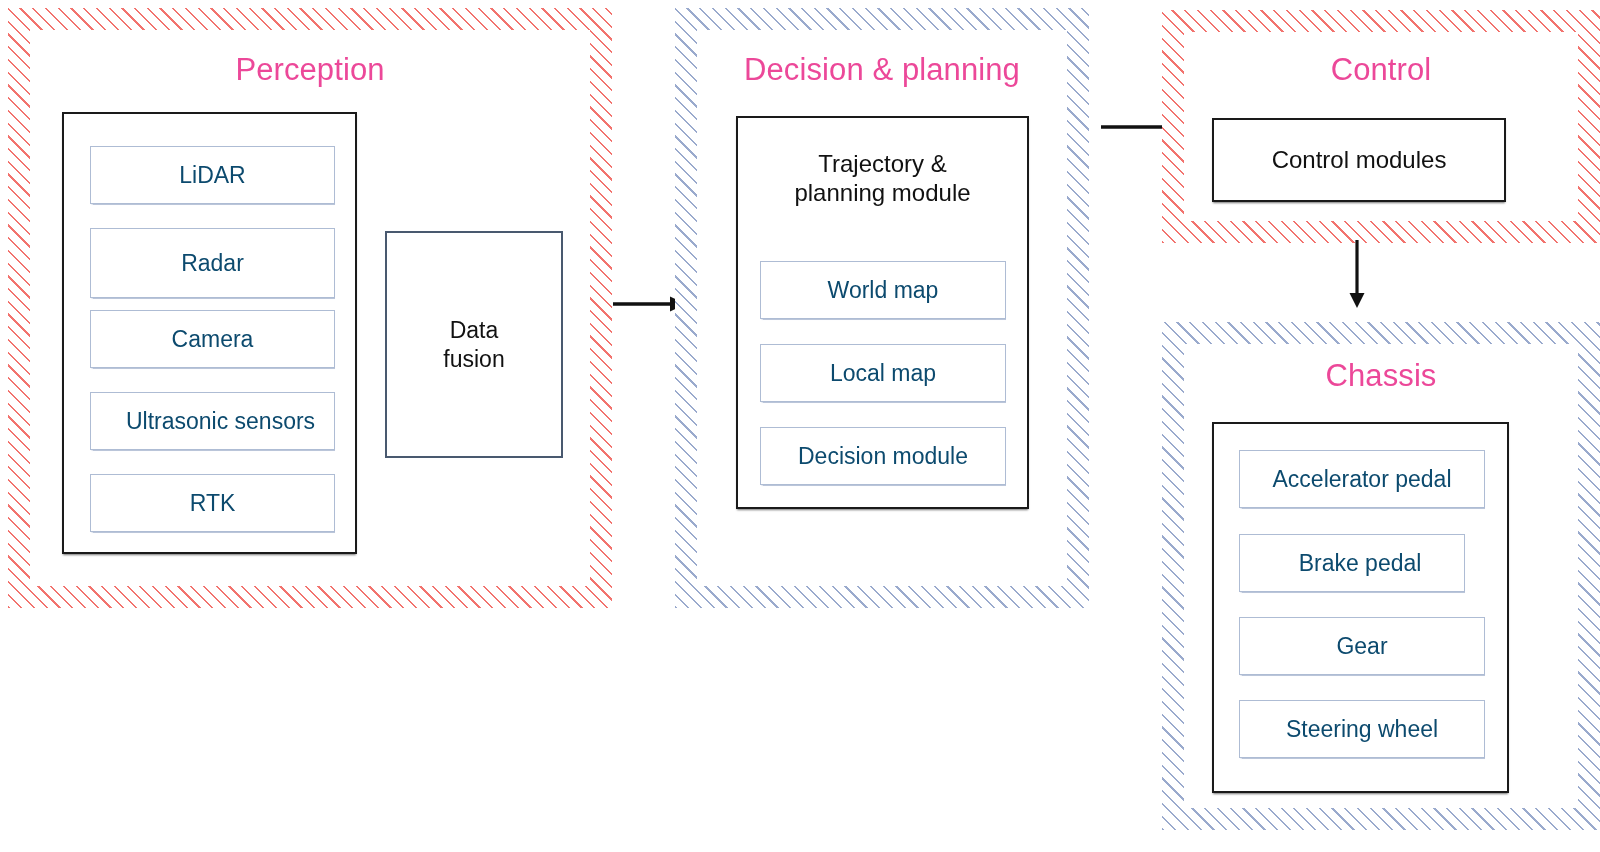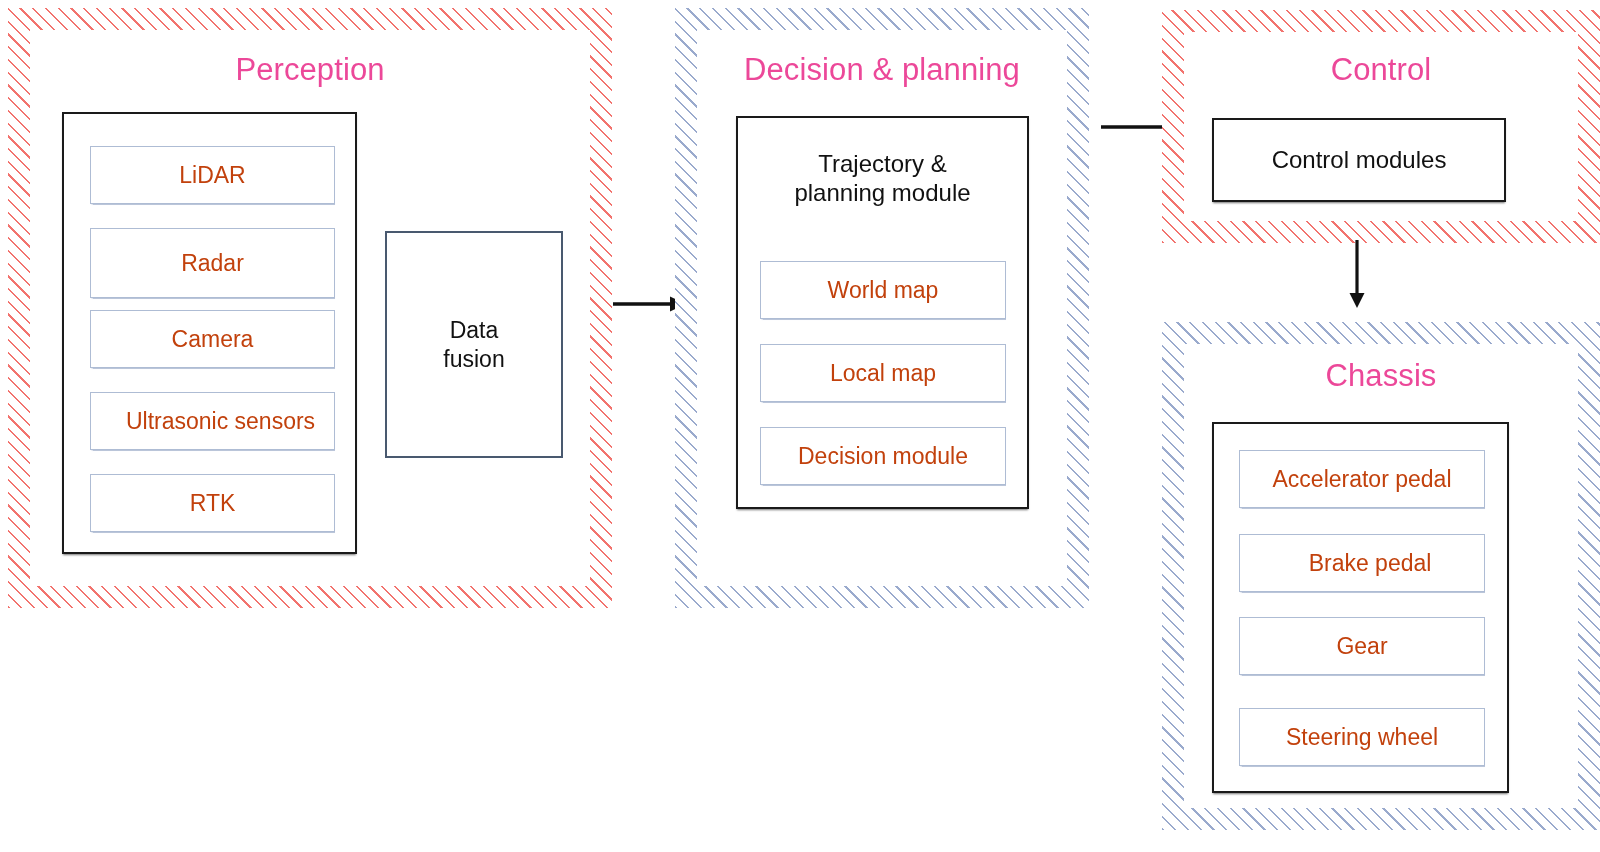--- a/index.html
+++ b/index.html
@@ -98,7 +98,7 @@
   .blue-box span {
     font-size: 23px;
     line-height: 27px;
-    color: #c2410c;
+    color: #0c4a6e;
     white-space: nowrap;
   }
 

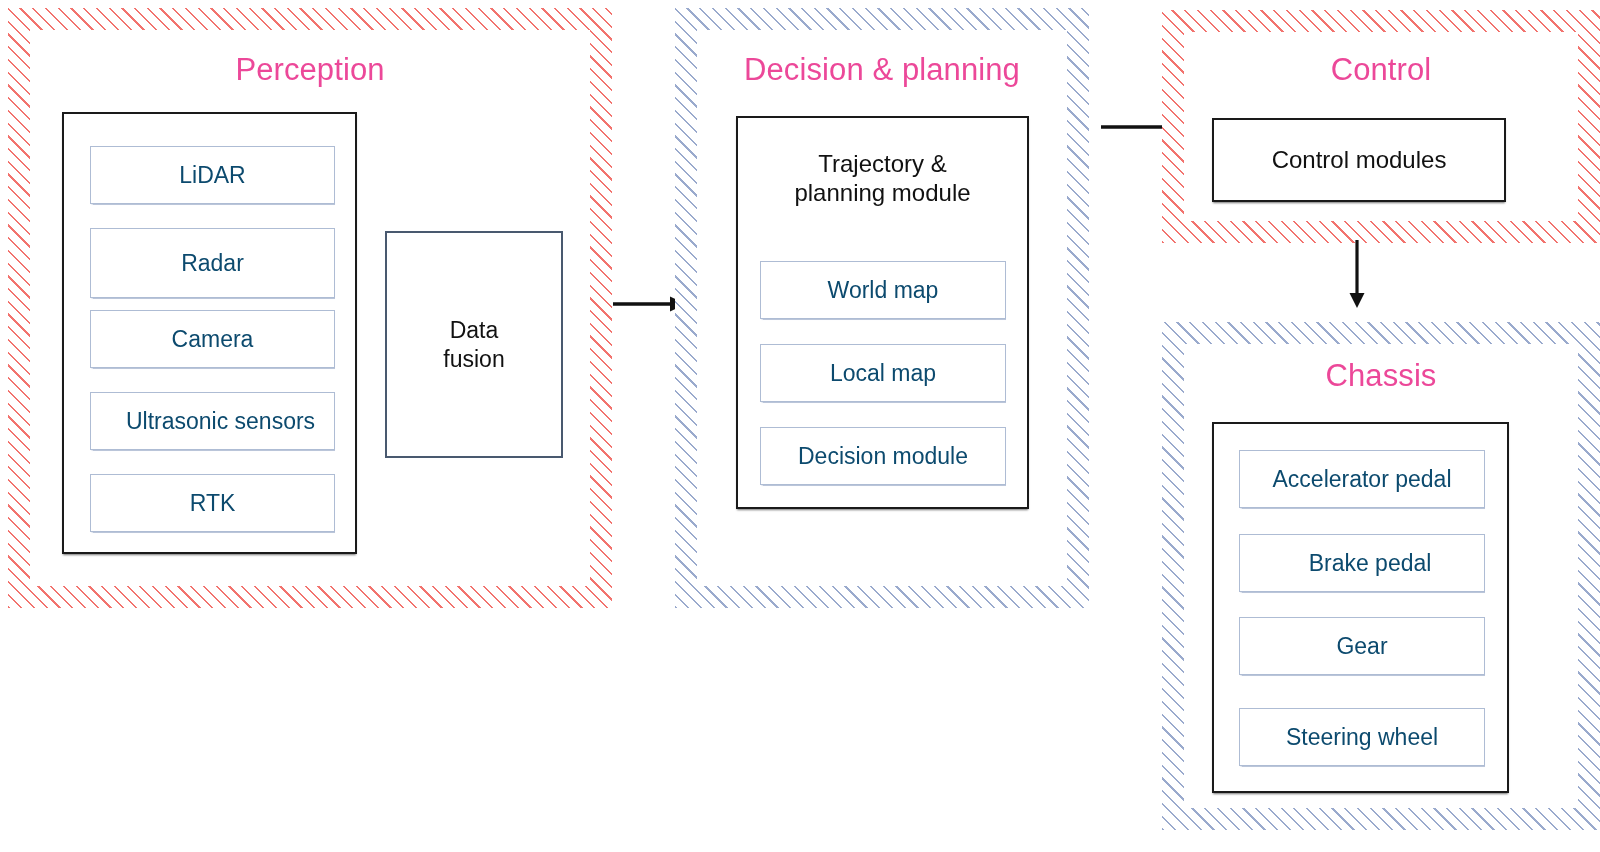--- a/index.html
+++ b/index.html
@@ -221,7 +221,7 @@
       <div class="blue-box" style="left:25px; top:26px; width:246px; height:58px;">
         <span>Accelerator pedal</span>
       </div>
-      <div class="blue-box" style="left:25px; top:110px; width:246px; height:58px;padding-left:16px;">
+      <div class="blue-box" style="left:25px; top:110px; width:226px; height:58px;padding-left:16px;">
         <span>Brake pedal</span>
       </div>
       <div class="blue-box" style="left:25px; top:193px; width:246px; height:58px;">

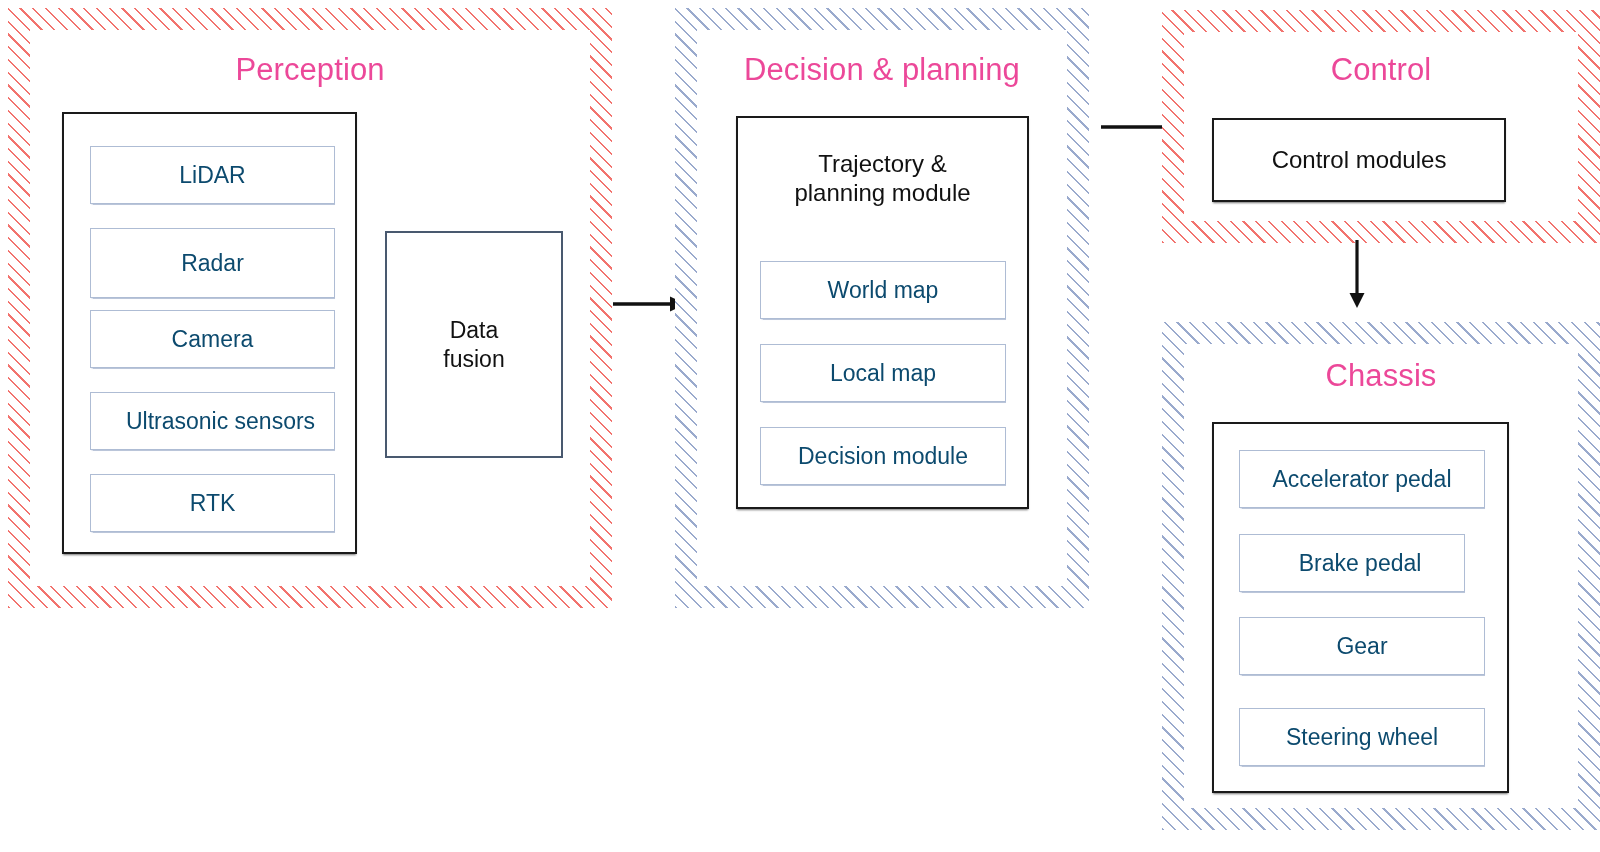--- a/index.html
+++ b/index.html
@@ -227,7 +227,7 @@
       <div class="blue-box" style="left:25px; top:193px; width:246px; height:58px;">
         <span>Gear</span>
       </div>
-      <div class="blue-box" style="left:25px; top:276px; width:246px; height:58px;margin-top:8px;">
+      <div class="blue-box" style="left:25px; top:276px; width:246px; height:58px;">
         <span>Steering wheel</span>
       </div>
     </div>

